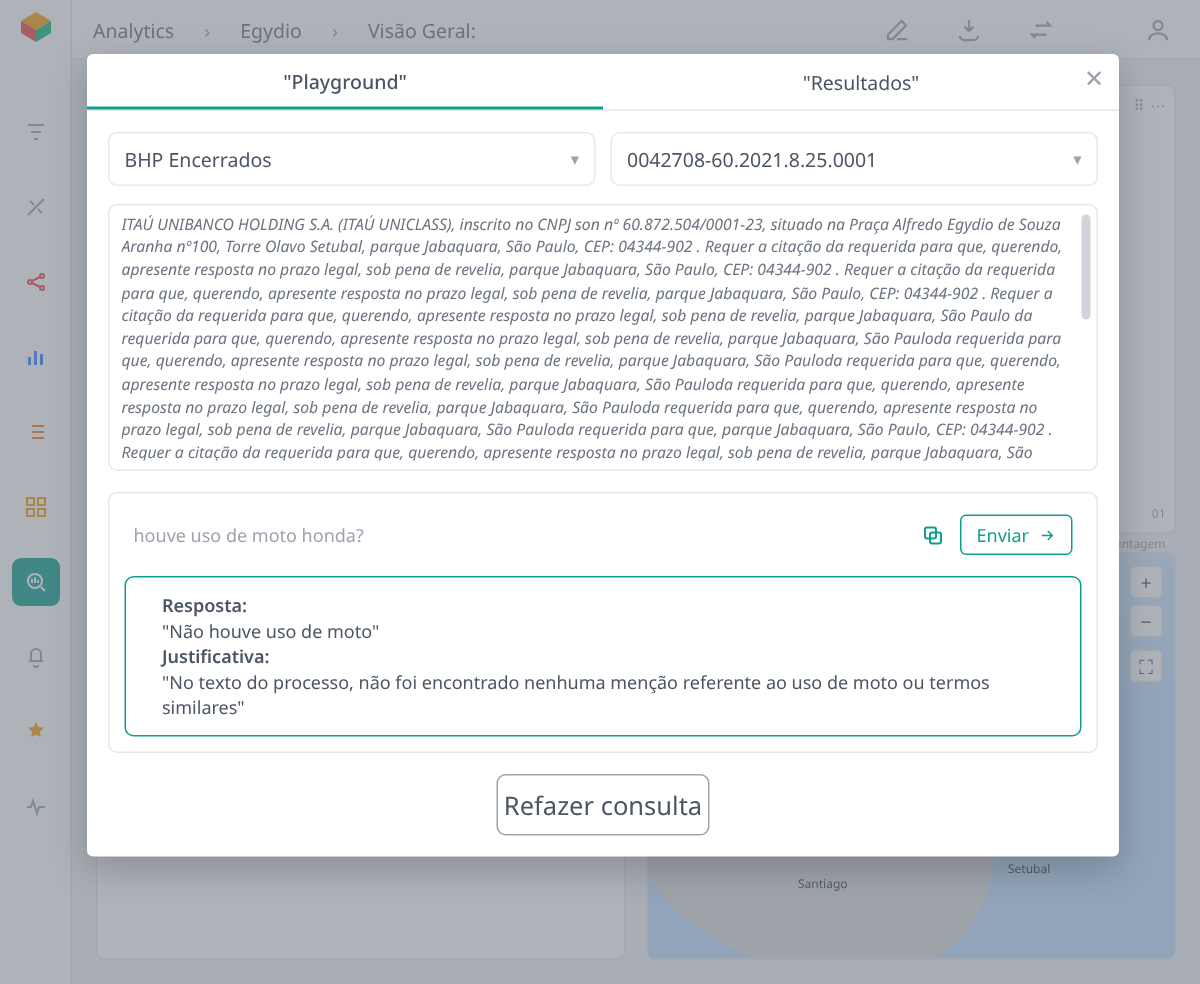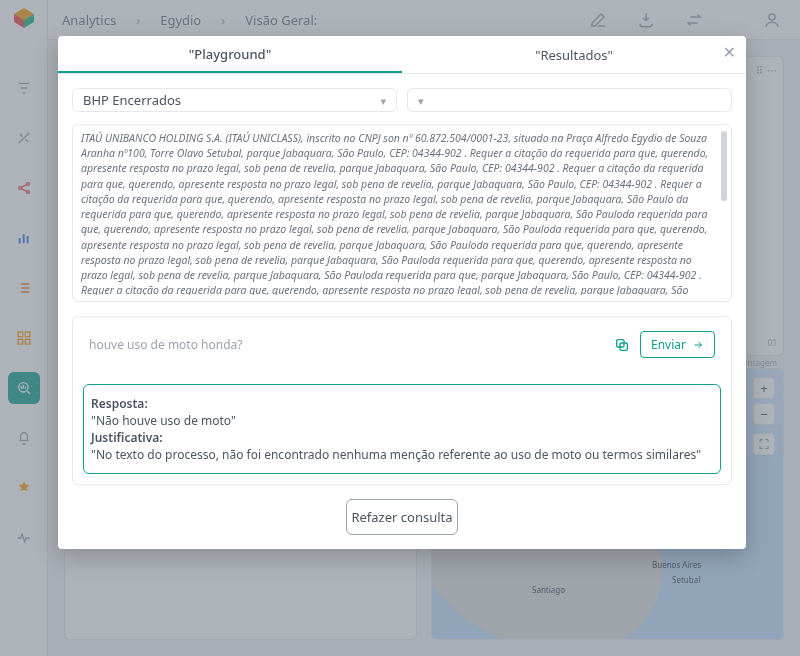--- a/index.html
+++ b/index.html
@@ -47,7 +47,7 @@
   .tab.active{border-bottom:2px solid var(--teal);font-weight:500}
   .modal-body{padding:14px 14px 0 14px}
   .sel-row{display:flex;gap:10px}
-  .select{flex:1;height:24px;border:1px solid var(--border);border-radius:6px;display:flex;align-items:center;padding:0 10px;justify-content:space-between;color:var(--ink);font-size:13px;background:#fff;cursor:pointer}
+  .select{flex:1;height:36px;border:1px solid var(--border);border-radius:6px;display:flex;align-items:center;padding:0 10px;justify-content:space-between;color:var(--ink);font-size:13px;background:#fff;cursor:pointer}
   .caret{color:var(--ink-softer);font-size:11px}
   .doc-box{margin-top:12px;border:1px solid var(--border);border-radius:6px;height:178px;overflow:hidden;position:relative}
   .doc-scroll{position:absolute;inset:6px 12px 6px 8px;overflow:hidden;color:var(--ink-soft);font-style:italic;font-size:10.5px;line-height:1.45}

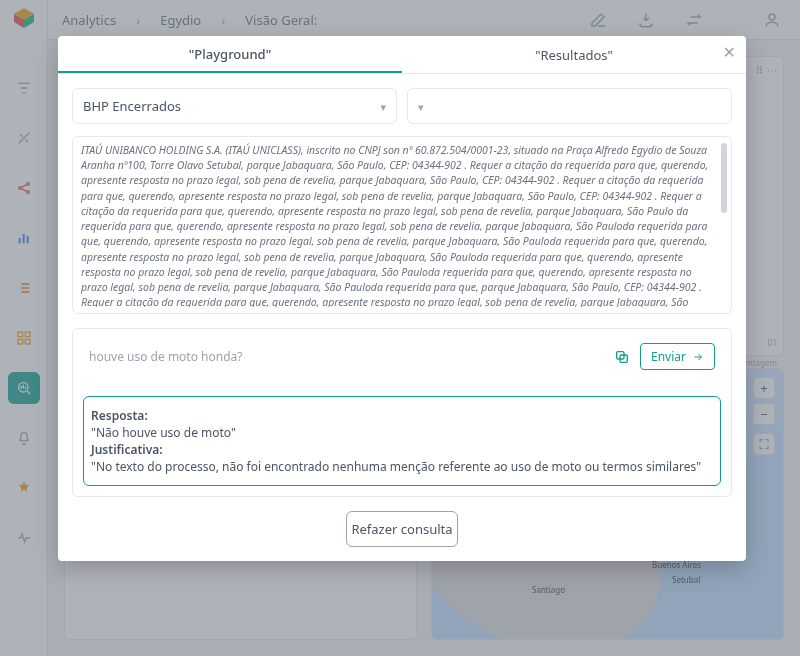--- a/index.html
+++ b/index.html
@@ -233,6 +233,7 @@
         <span class="caret">▾</span>
       </div>
       <div class="select">
+        <span>0042708-60.2021.8.25.0001</span>
         <span class="caret">▾</span>
       </div>
     </div>

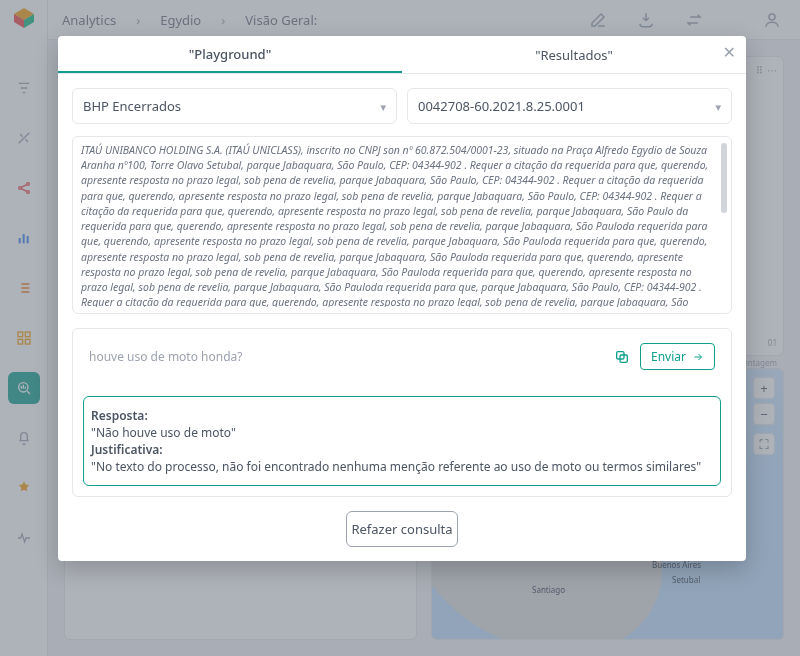--- a/index.html
+++ b/index.html
@@ -59,7 +59,7 @@
   .query-actions{display:flex;align-items:center;gap:10px}
   .copy-icon{color:var(--teal);display:flex;align-items:center}
   .send-btn{border:1px solid var(--teal);color:var(--teal);background:#fff;border-radius:4px;font-size:12px;padding:4px 10px;display:flex;align-items:center;gap:6px;cursor:pointer}
-  .answer-box{margin-top:22px;border:1px solid var(--teal);border-radius:6px;padding:10px 7px;font-size:12px;color:var(--ink)}
+  .answer-box{margin-top:10px;border:1px solid var(--teal);border-radius:6px;padding:10px 24px;font-size:12px;color:var(--ink)}
   .answer-box .k{font-weight:600}
   .retry-row{display:flex;justify-content:center;margin-top:14px}
   .retry-btn{border:1px solid var(--ink-softer);background:#fff;color:var(--ink);border-radius:6px;padding:8px 4px;font-size:13px;cursor:pointer}

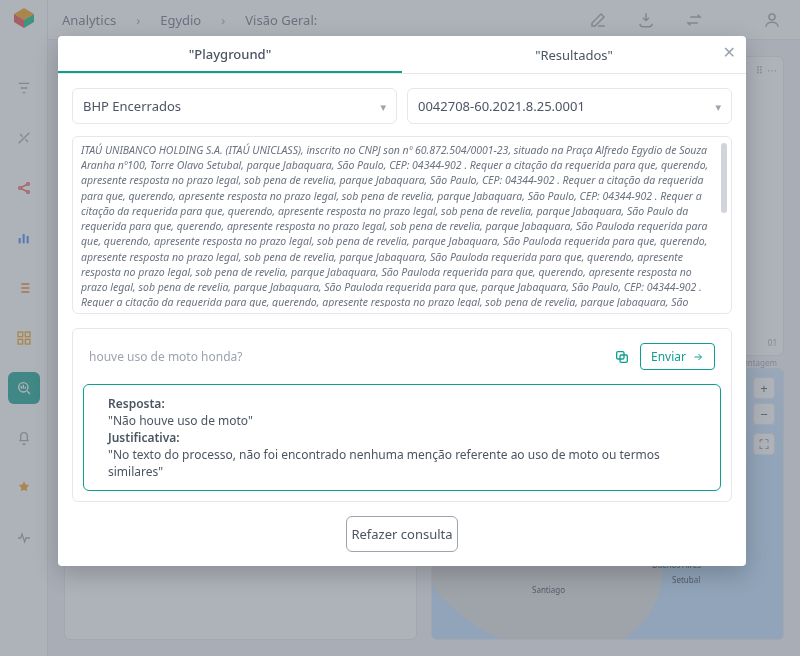--- a/index.html
+++ b/index.html
@@ -62,7 +62,7 @@
   .answer-box{margin-top:10px;border:1px solid var(--teal);border-radius:6px;padding:10px 24px;font-size:12px;color:var(--ink)}
   .answer-box .k{font-weight:600}
   .retry-row{display:flex;justify-content:center;margin-top:14px}
-  .retry-btn{border:1px solid var(--ink-softer);background:#fff;color:var(--ink);border-radius:6px;padding:8px 4px;font-size:13px;cursor:pointer}
+  .retry-btn{border:1px solid var(--ink-softer);background:#fff;color:var(--ink);border-radius:6px;padding:8px 4px;font-size:17px;cursor:pointer}
 
   svg{display:block}
 </style>

